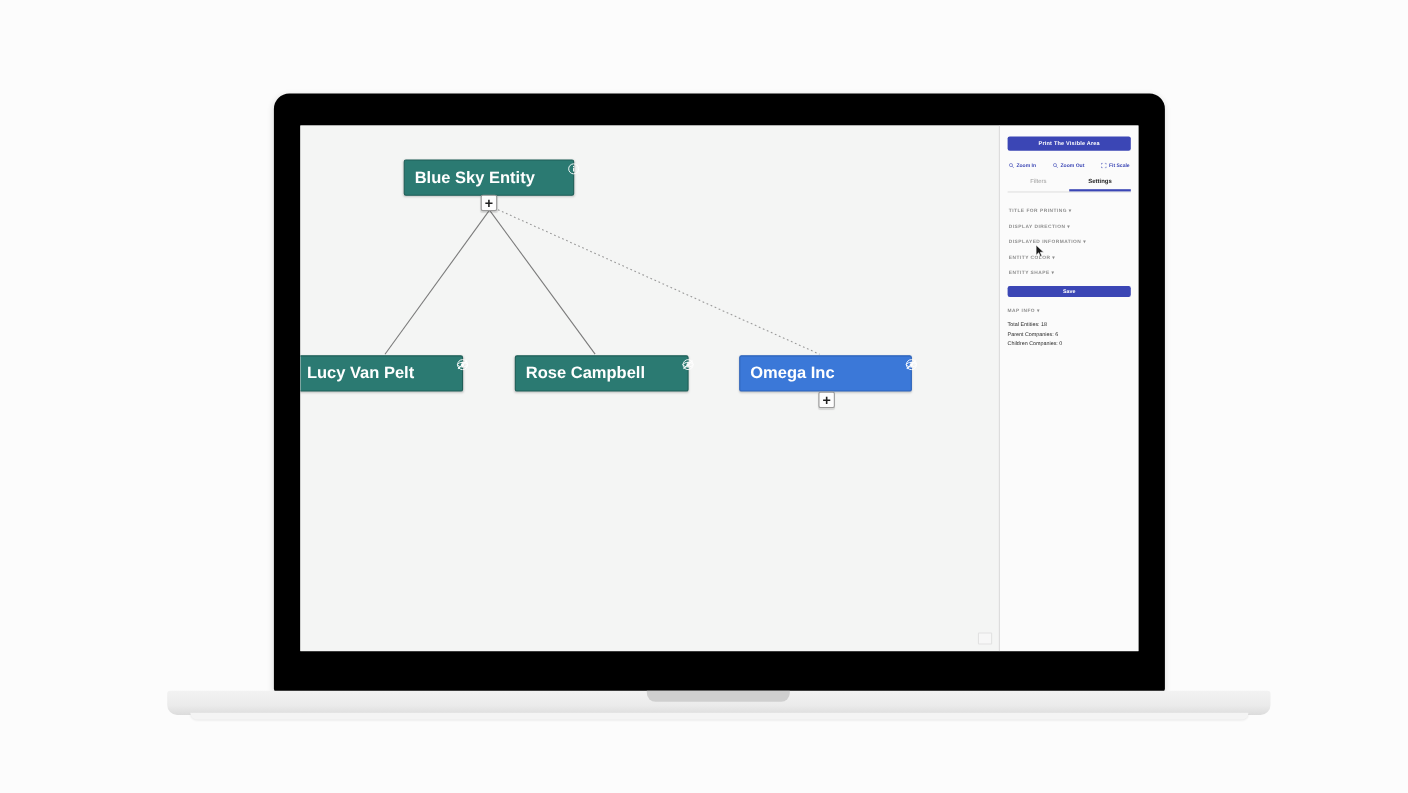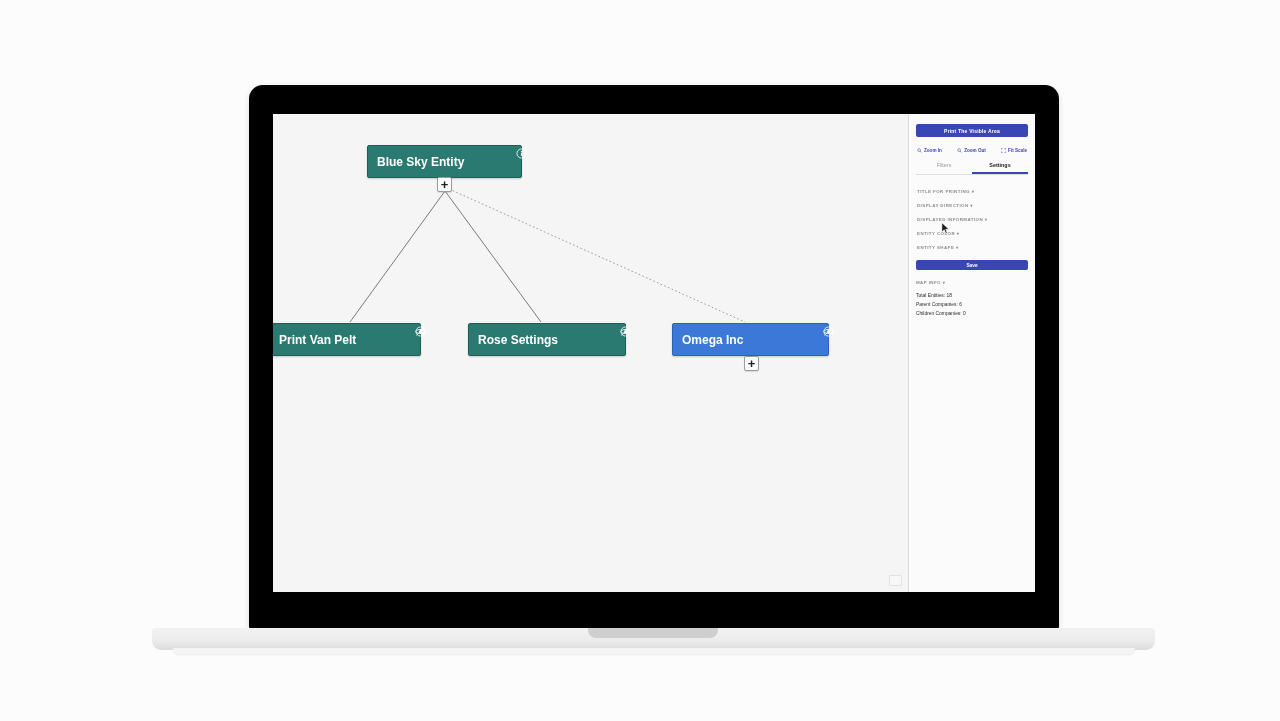--- a/index.html
+++ b/index.html
@@ -56,7 +56,7 @@
     border-radius: 2px;
     display: flex; align-items: center;
     color: #ffffff;
-    font-size: 12px; font-weight: bold;
+    font-size: 15px; font-weight: bold;
     padding-left: 9px;
     box-shadow: 0 1px 2px rgba(0,0,0,0.18);
   }

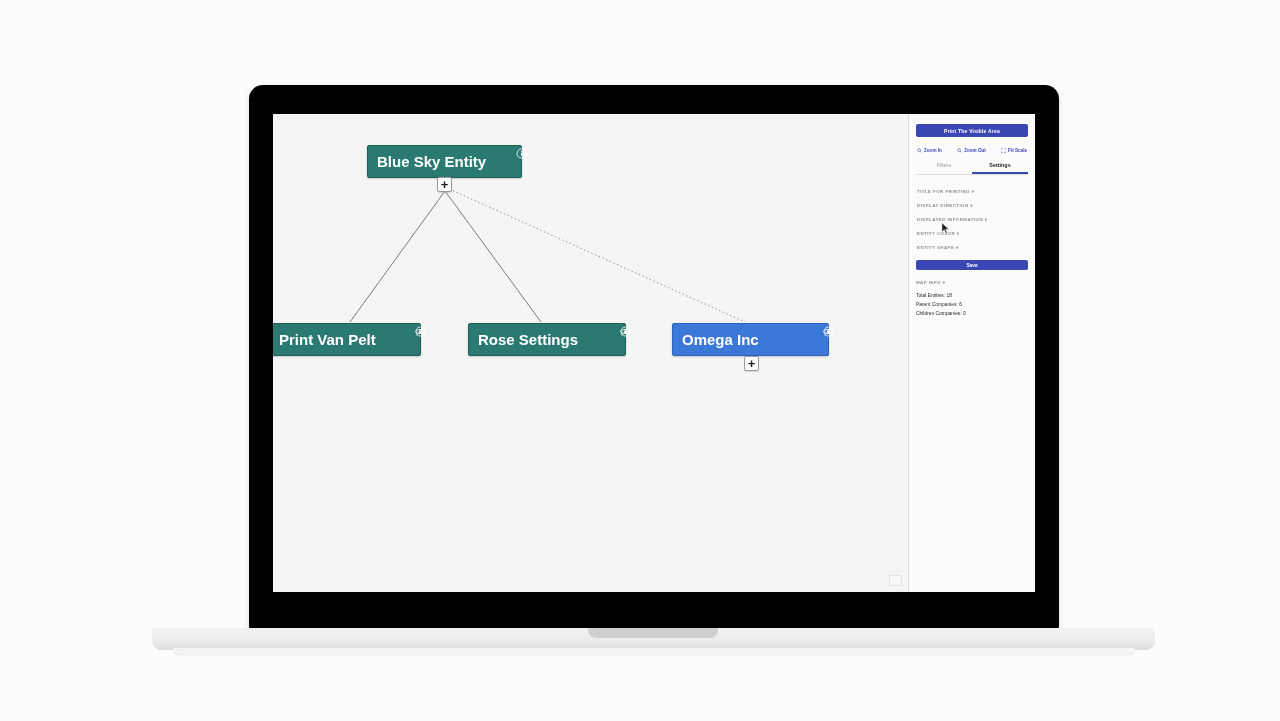--- a/index.html
+++ b/index.html
@@ -187,7 +187,7 @@
       </div>
 
       <div class="node teal" style="left:-4px; top:209px; width:152px;">
-        <span class="label">Print Van Pelt</span>
+        <span class="label">Lucy Van Pelt</span>
         <span class="node-icons">
           <svg class="ico" viewBox="0 0 16 16">
             <circle cx="8" cy="8" r="6.6" fill="none" stroke="#fff" stroke-width="1.3"></circle>

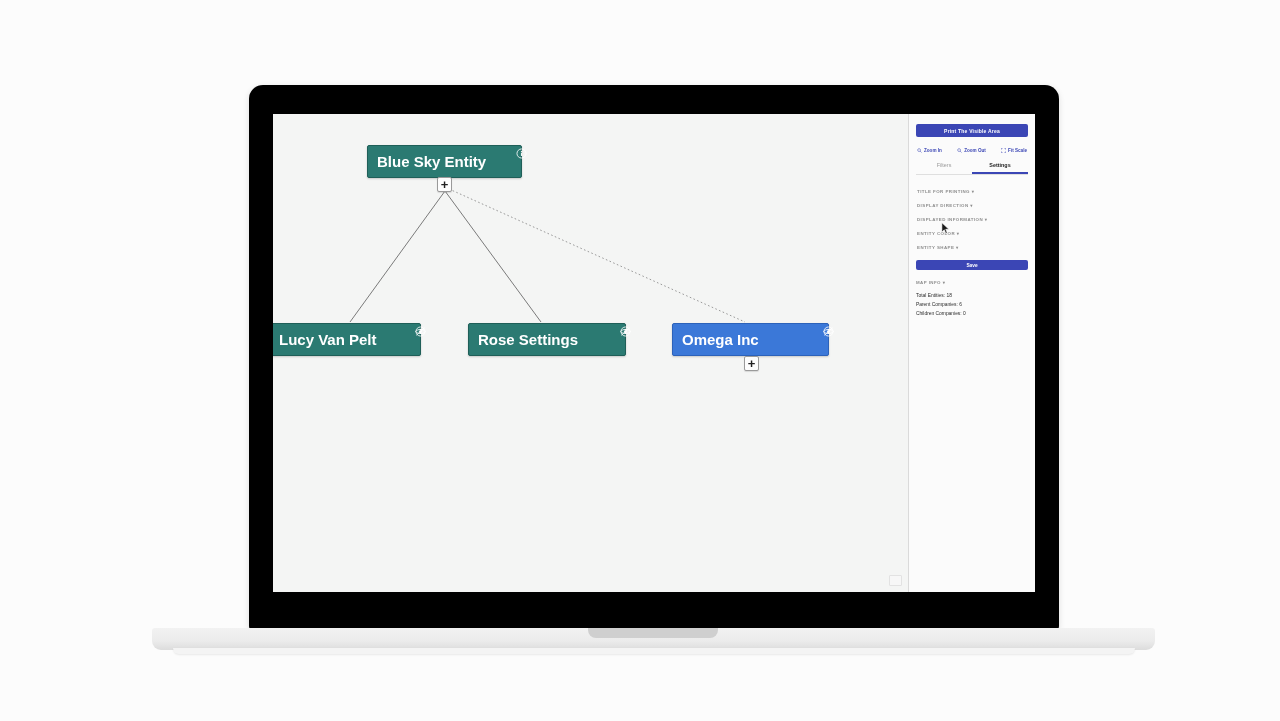--- a/index.html
+++ b/index.html
@@ -203,7 +203,7 @@
       </div>
 
       <div class="node teal" style="left:195px; top:209px; width:158px;">
-        <span class="label">Rose Settings</span>
+        <span class="label">Rose Campbell</span>
         <span class="node-icons">
           <svg class="ico" viewBox="0 0 16 16">
             <circle cx="8" cy="8" r="6.6" fill="none" stroke="#fff" stroke-width="1.3"></circle>

